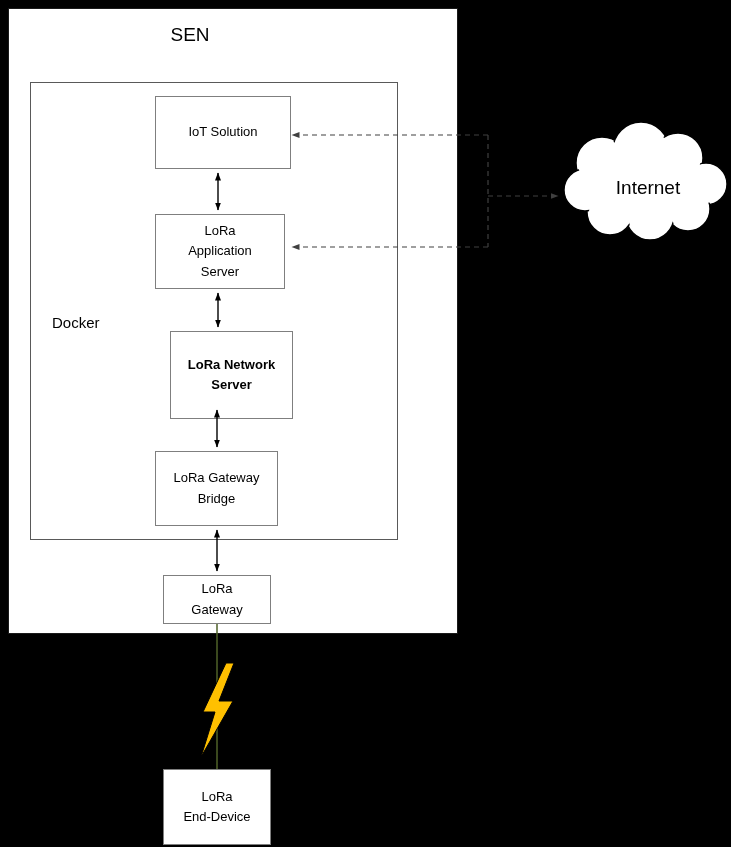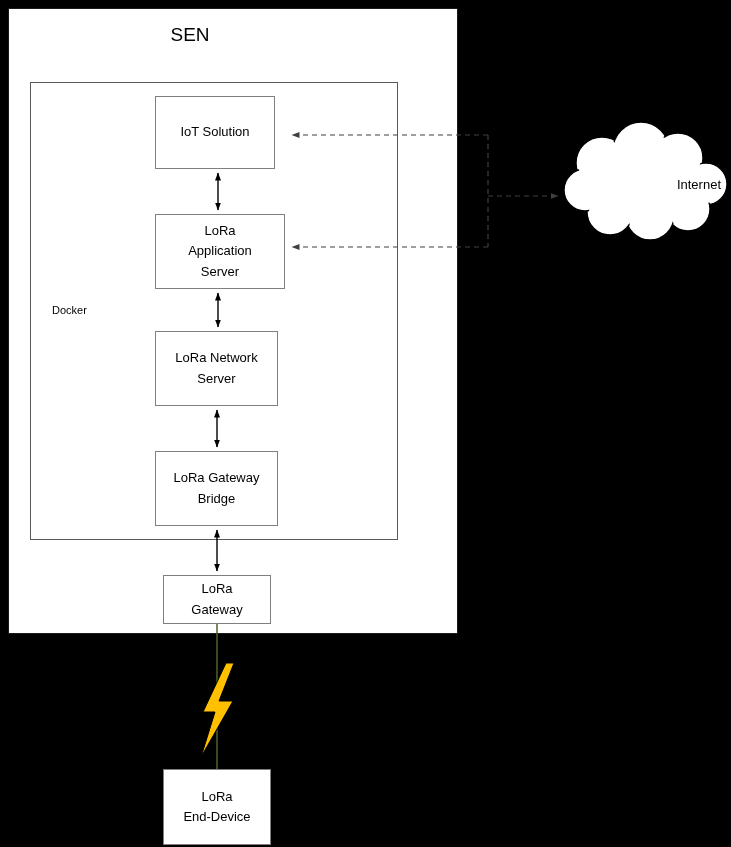--- a/index.html
+++ b/index.html
@@ -54,7 +54,7 @@
     font-size: 13px;
     line-height: 1.55;
   }
-  .iot      { left: 155px; top: 96px;  width: 120px; height: 73px; }
+  .iot      { left: 155px; top: 96px;  width: 136px; height: 73px; }
   .appsrv   { left: 155px; top: 214px; width: 130px; height: 75px; }
   .netsrv   { left: 155px; top: 331px; width: 123px; height: 75px; }
   .gwbridge { left: 155px; top: 451px; width: 123px; height: 75px; }

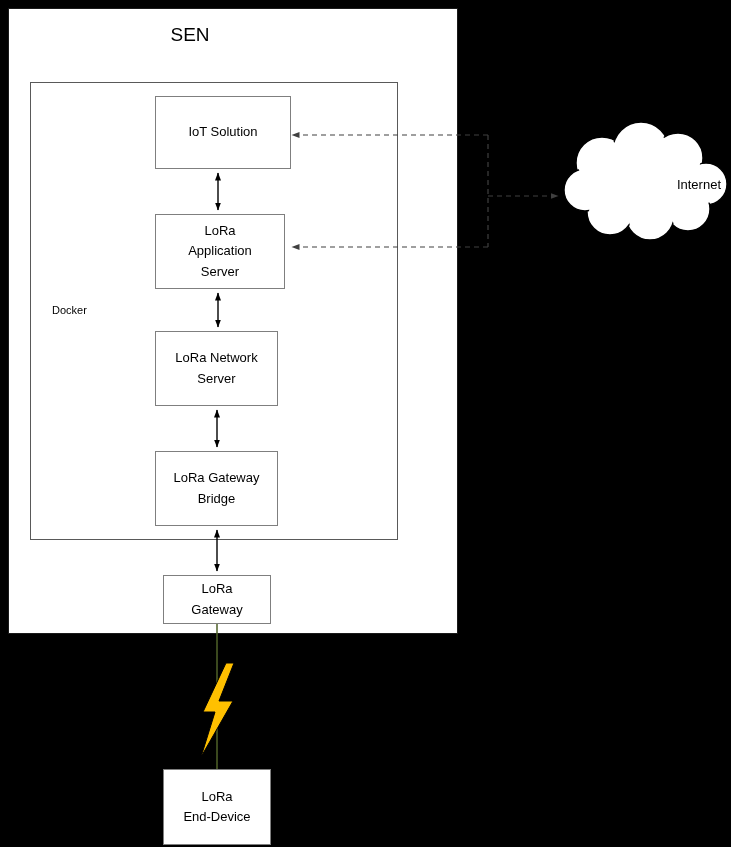--- a/index.html
+++ b/index.html
@@ -70,8 +70,8 @@
     position: absolute;
     left: 575px; top: 177px;
     width: 146px;
-    text-align: right;
-    font-size: 13px;
+    text-align: center;
+    font-size: 19px;
     color: #000;
   }
 </style>

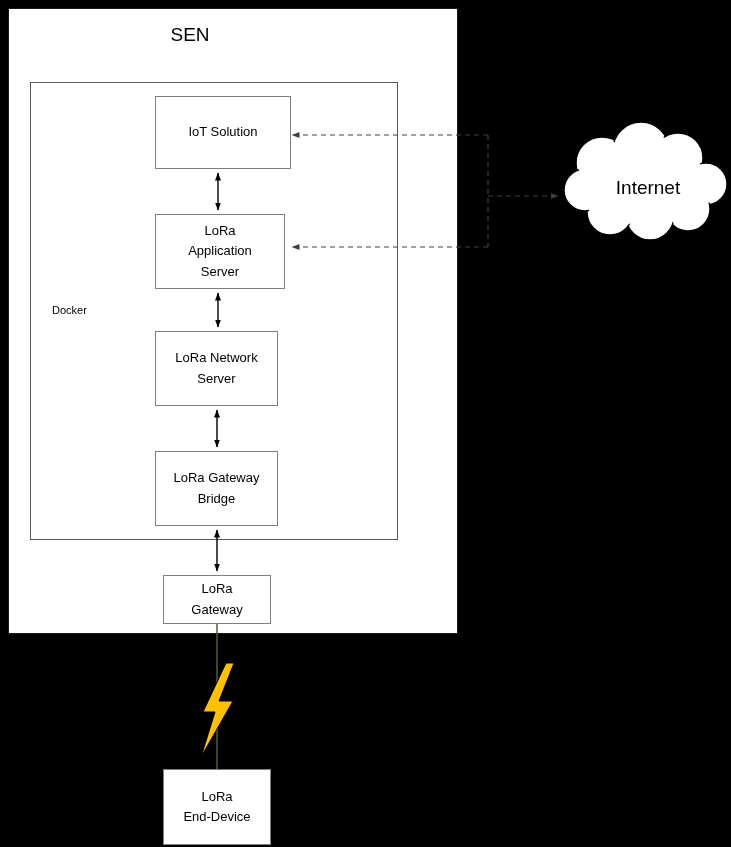--- a/index.html
+++ b/index.html
@@ -38,8 +38,8 @@
   }
   .docker-label {
     position: absolute;
-    left: 52px; top: 304px;
-    font-size: 11px;
+    left: 52px; top: 314px;
+    font-size: 15px;
   }
   .node {
     position: absolute;

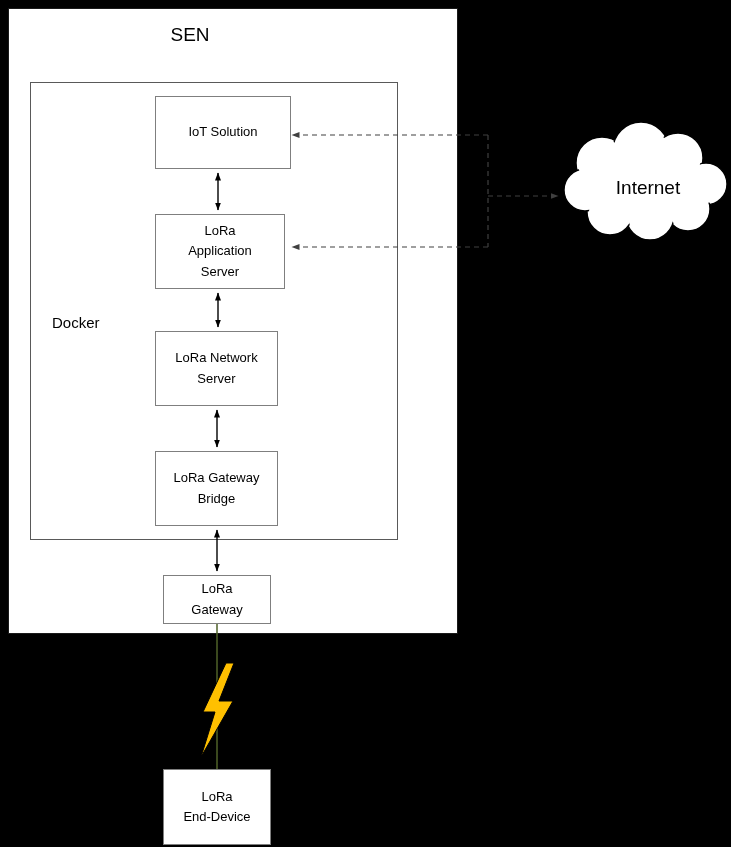--- a/index.html
+++ b/index.html
@@ -56,7 +56,7 @@
   }
   .iot      { left: 155px; top: 96px;  width: 136px; height: 73px; }
   .appsrv   { left: 155px; top: 214px; width: 130px; height: 75px; }
-  .netsrv   { left: 155px; top: 331px; width: 123px; height: 75px; }
+  .netsrv   { left: 170px; top: 331px; width: 123px; height: 88px; font-weight: bold; }
   .gwbridge { left: 155px; top: 451px; width: 123px; height: 75px; }
   .gateway  { left: 163px; top: 575px; width: 108px; height: 49px; }
   .enddev   { left: 163px; top: 769px; width: 108px; height: 76px; }

